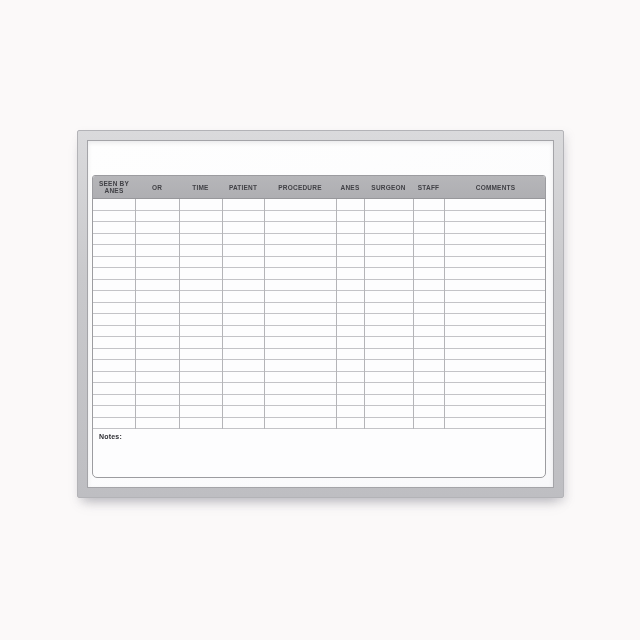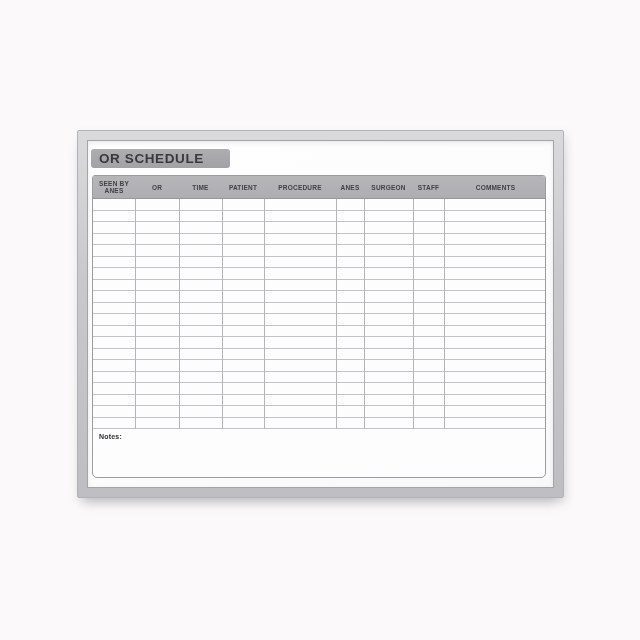--- a/index.html
+++ b/index.html
@@ -132,9 +132,6 @@
 <div class="board">
   <div class="surface">
 
-    <div class="title-box">
-      <span class="title-text">OR SCHEDULE</span>
-    </div>
 
     <div class="printed">
 

